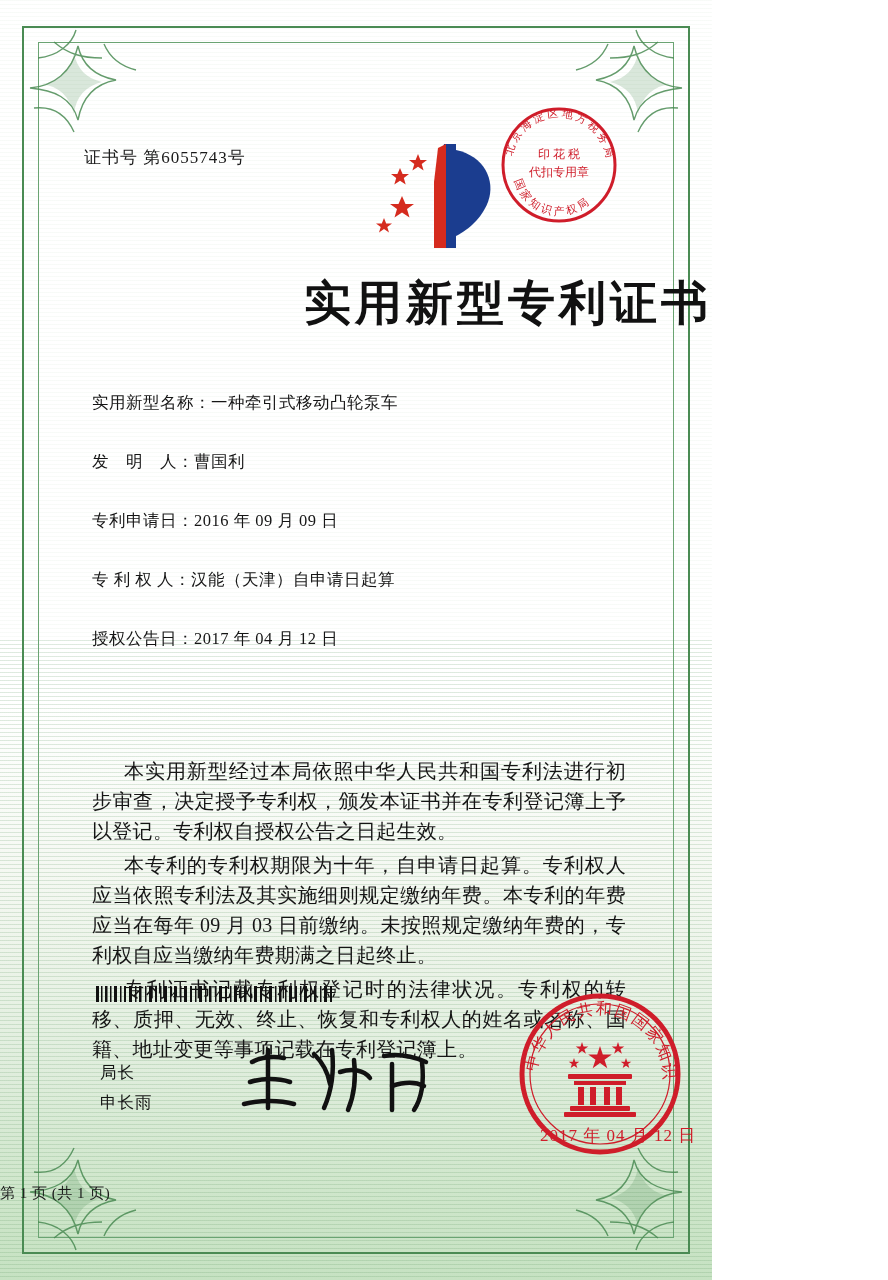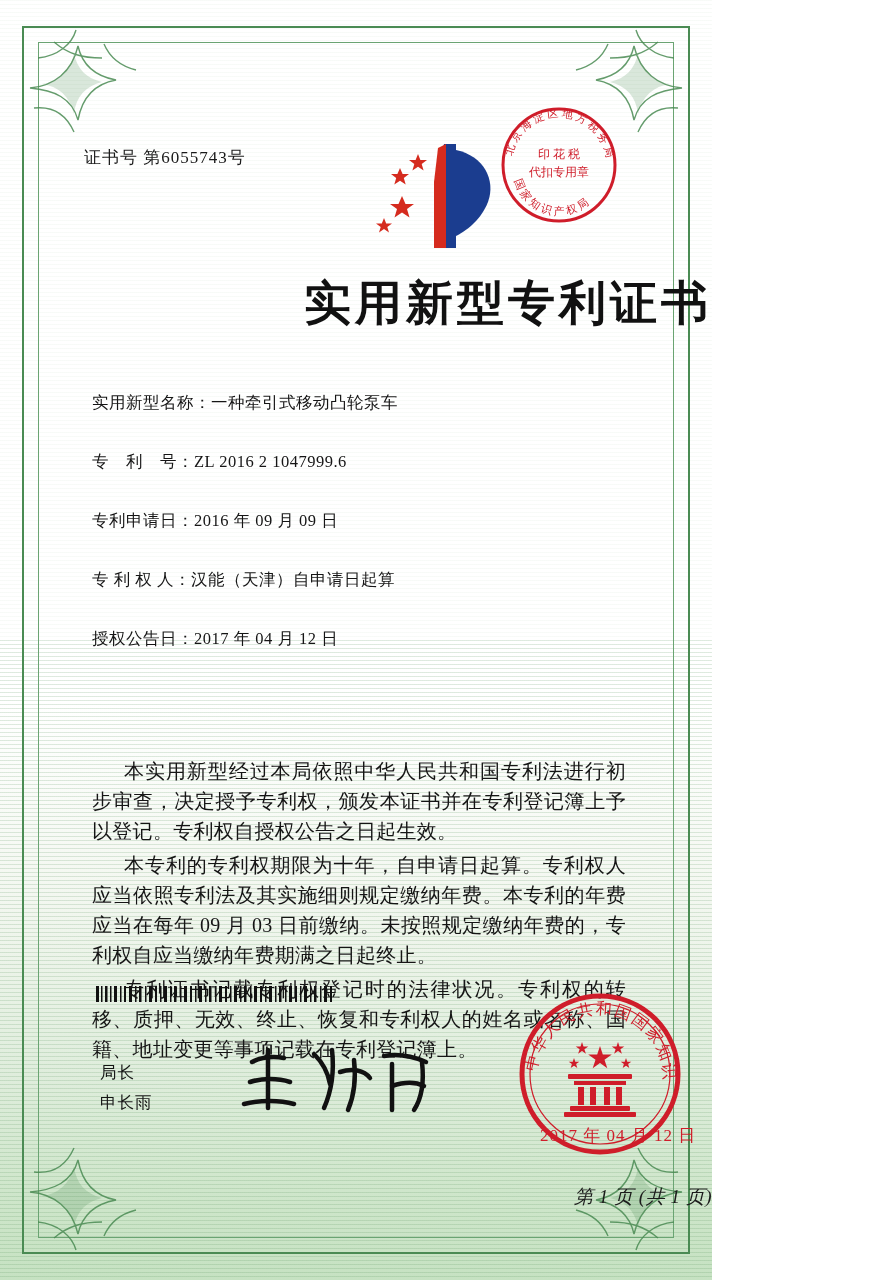--- a/index.html
+++ b/index.html
@@ -310,6 +310,9 @@
   <div class="fields">
     <div class="field">
       <span class="lbl">实用新型名称：</span><span class="val">一种牵引式移动凸轮泵车</span>
+    </div>
+    <div class="field">
+      <span class="lbl">发　明　人：</span><span class="val">曹国利</span>
     </div>
     <div class="field">
       <span class="lbl">专　利　号：</span><span class="val">ZL 2016 2 1047999.6</span>

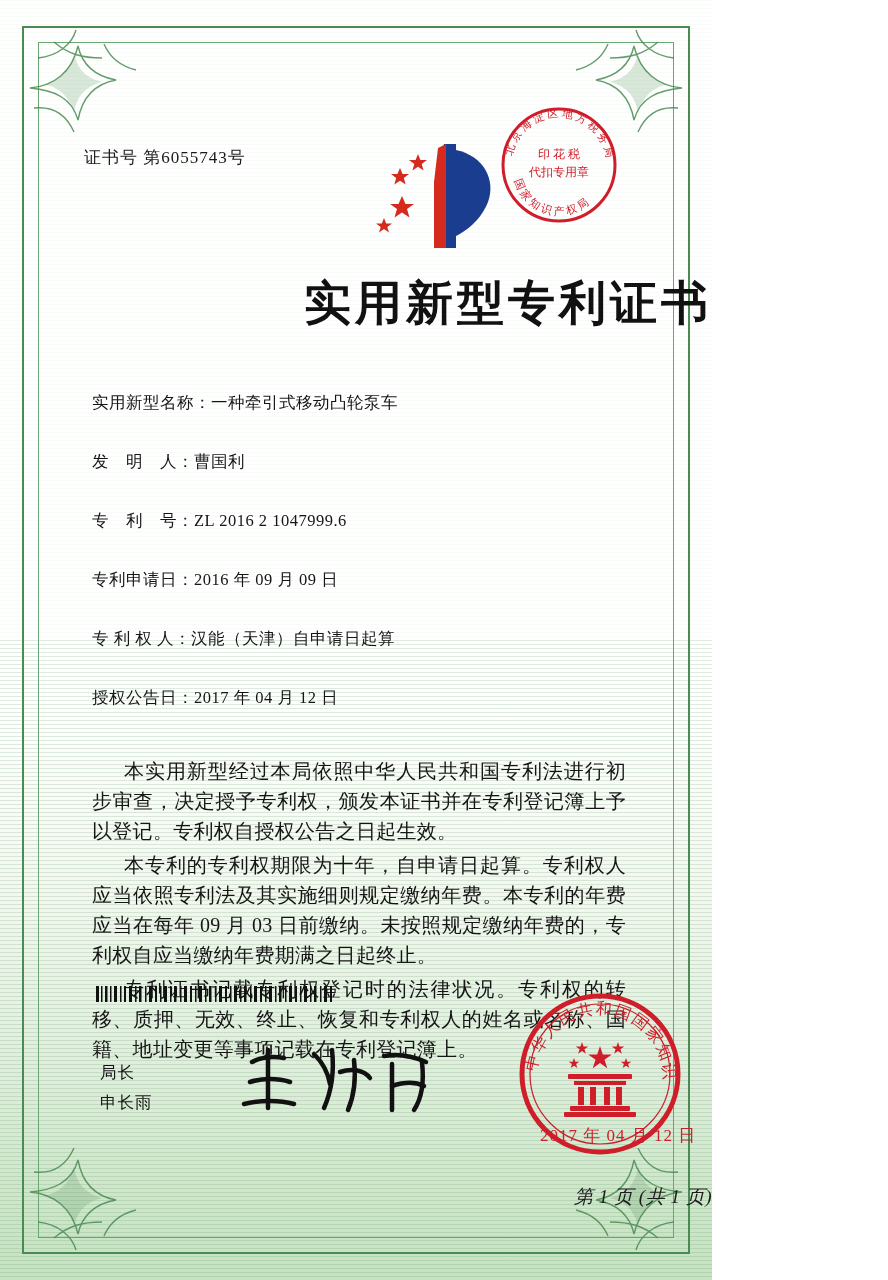--- a/index.html
+++ b/index.html
@@ -313,9 +313,6 @@
     </div>
     <div class="field">
       <span class="lbl">发　明　人：</span><span class="val">曹国利</span>
-    </div>
-    <div class="field">
-      <span class="lbl">专　利　号：</span><span class="val">ZL 2016 2 1047999.6</span>
     </div>
     <div class="field">
       <span class="lbl">专利申请日：</span><span class="val">2016 年 09 月 09 日</span>

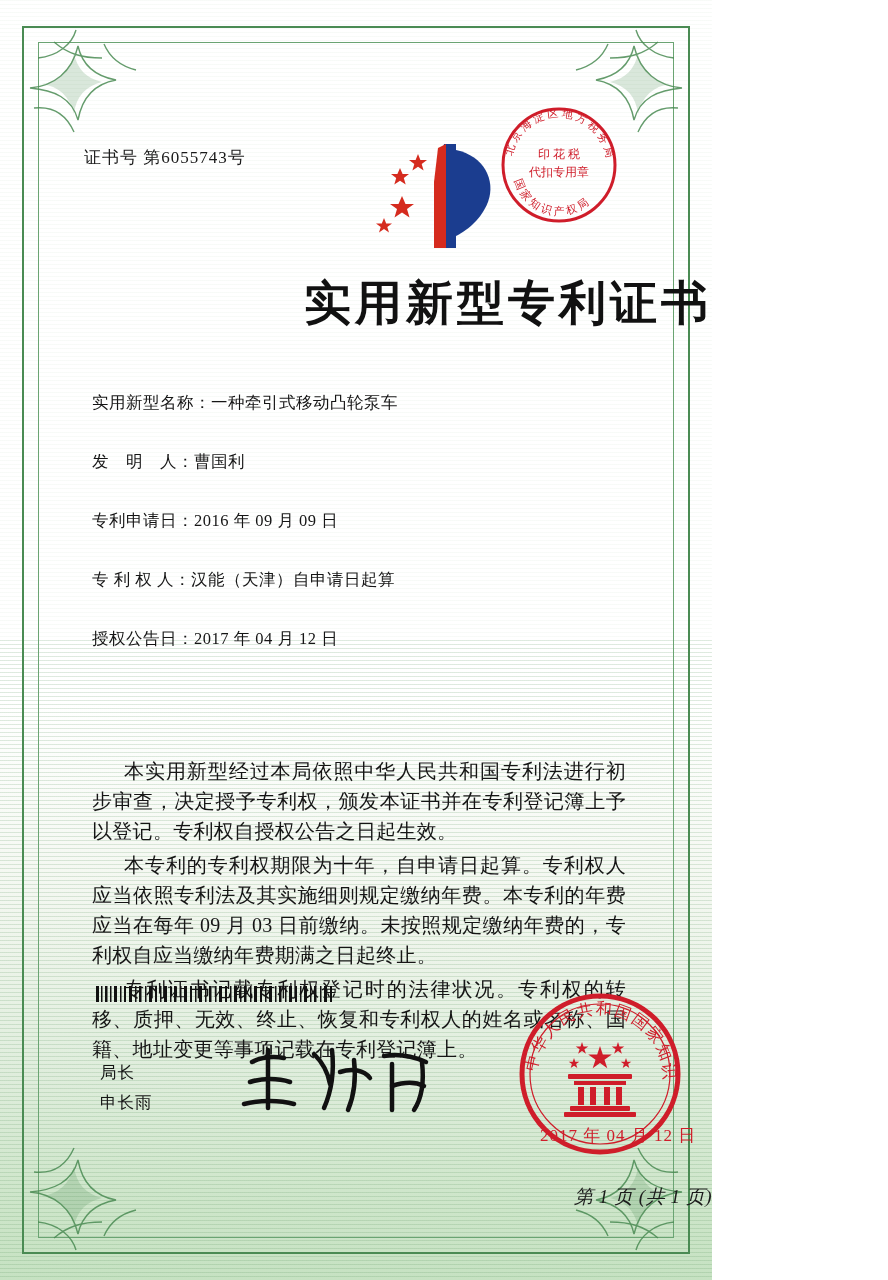--- a/index.html
+++ b/index.html
@@ -199,11 +199,10 @@
     position: absolute;
     left: 0; right: 0;
     top: 1184px;
-    text-align: right;
-    font-size: 19px;
+    text-align: left;
+    font-size: 15px;
     color: #1b1b1b;
     letter-spacing: 0.5px;
-    font-style: italic;
   }
 </style>
 </head>

